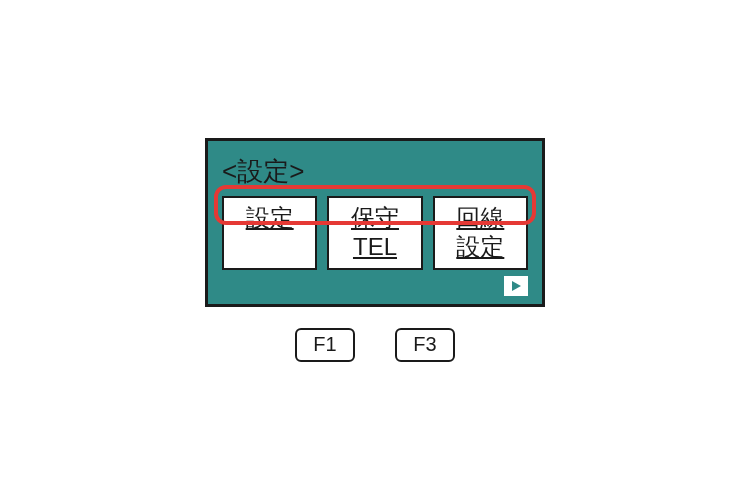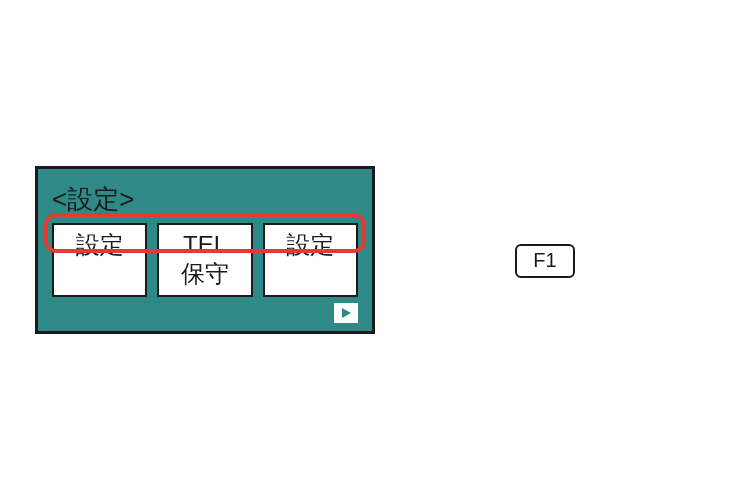--- a/index.html
+++ b/index.html
@@ -14,7 +14,7 @@
   }
   .device {
     display: flex;
-    flex-direction: row;
+    flex-direction: column;
     align-items: center;
   }
   .screen {

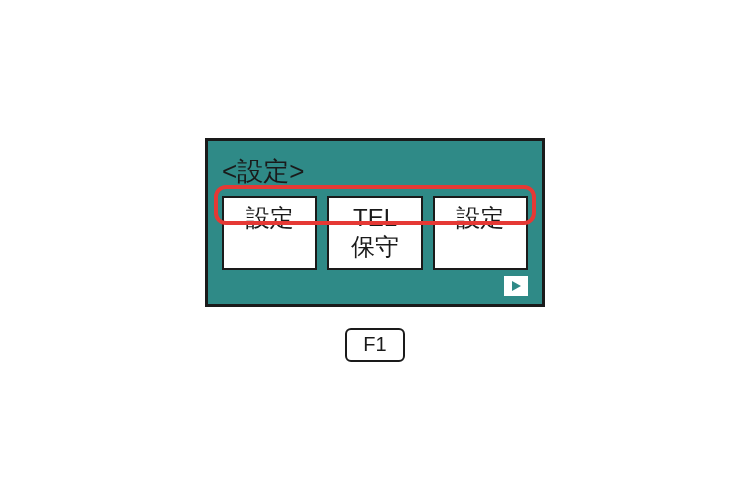--- a/index.html
+++ b/index.html
@@ -61,6 +61,7 @@
     color: #1a1a1a;
     font-weight: 500;
     cursor: pointer;
+    text-decoration: underline;
   }
   .soft-btn span { display: block; }
   .arrow-row {

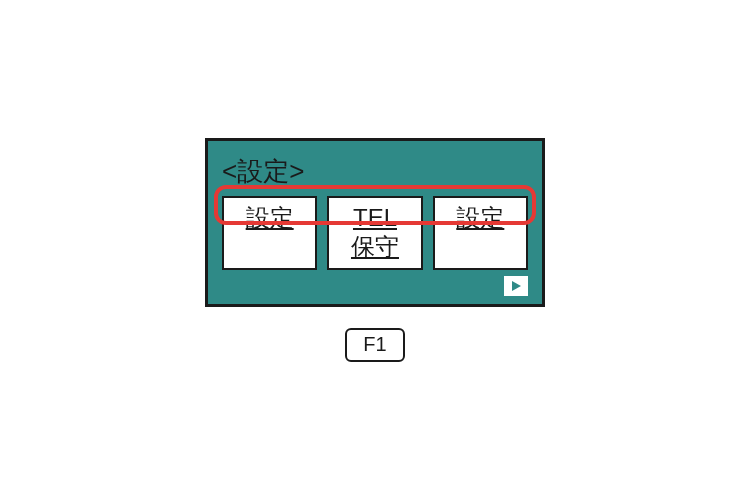--- a/index.html
+++ b/index.html
@@ -119,6 +119,7 @@
         <span>保守</span>
       </div>
       <div class="soft-btn">
+        <span>回線</span>
         <span>設定</span>
       </div>
     </div>

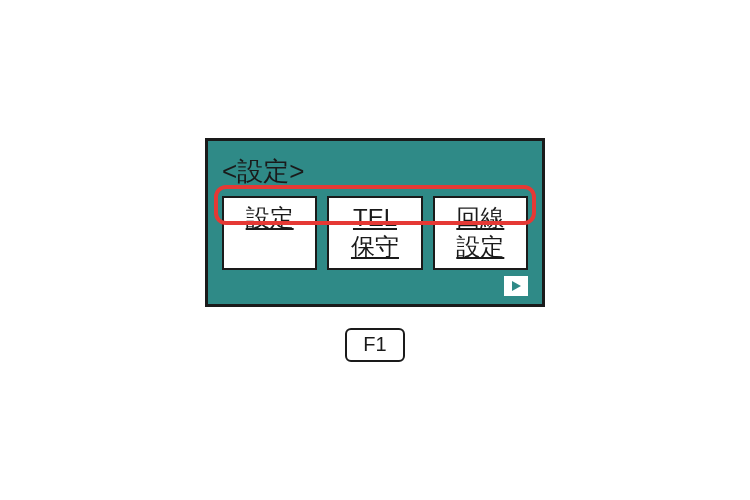--- a/index.html
+++ b/index.html
@@ -115,8 +115,8 @@
         <span>設定</span>
       </div>
       <div class="soft-btn">
+        <span>保守</span>
         <span>TEL</span>
-        <span>保守</span>
       </div>
       <div class="soft-btn">
         <span>回線</span>

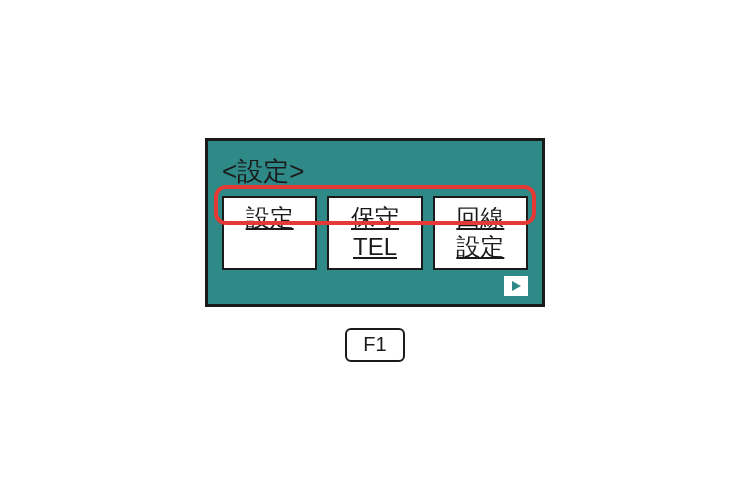--- a/index.html
+++ b/index.html
@@ -133,6 +133,7 @@
   </div>
   <div class="fkeys">
     <div class="fkey">F1</div>
+    <div class="fkey">F3</div>
   </div>
 </div>
 

